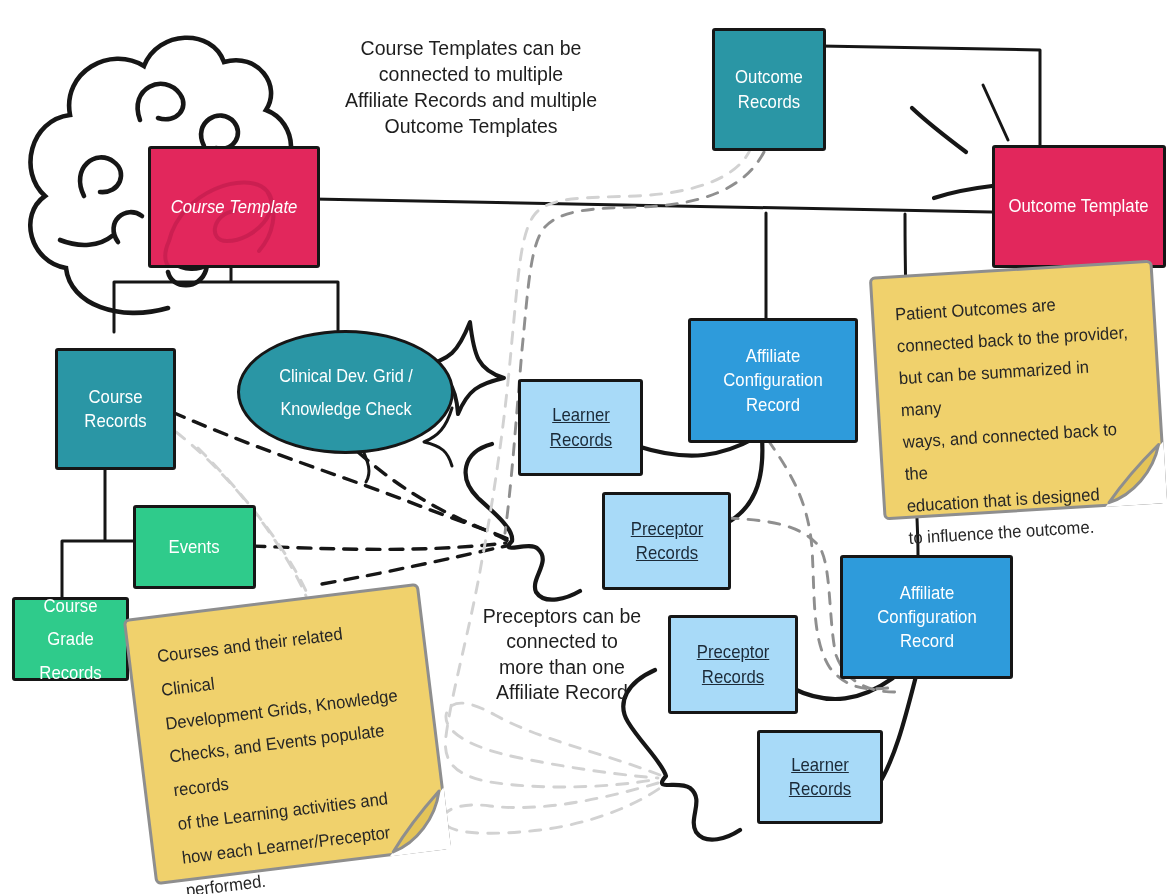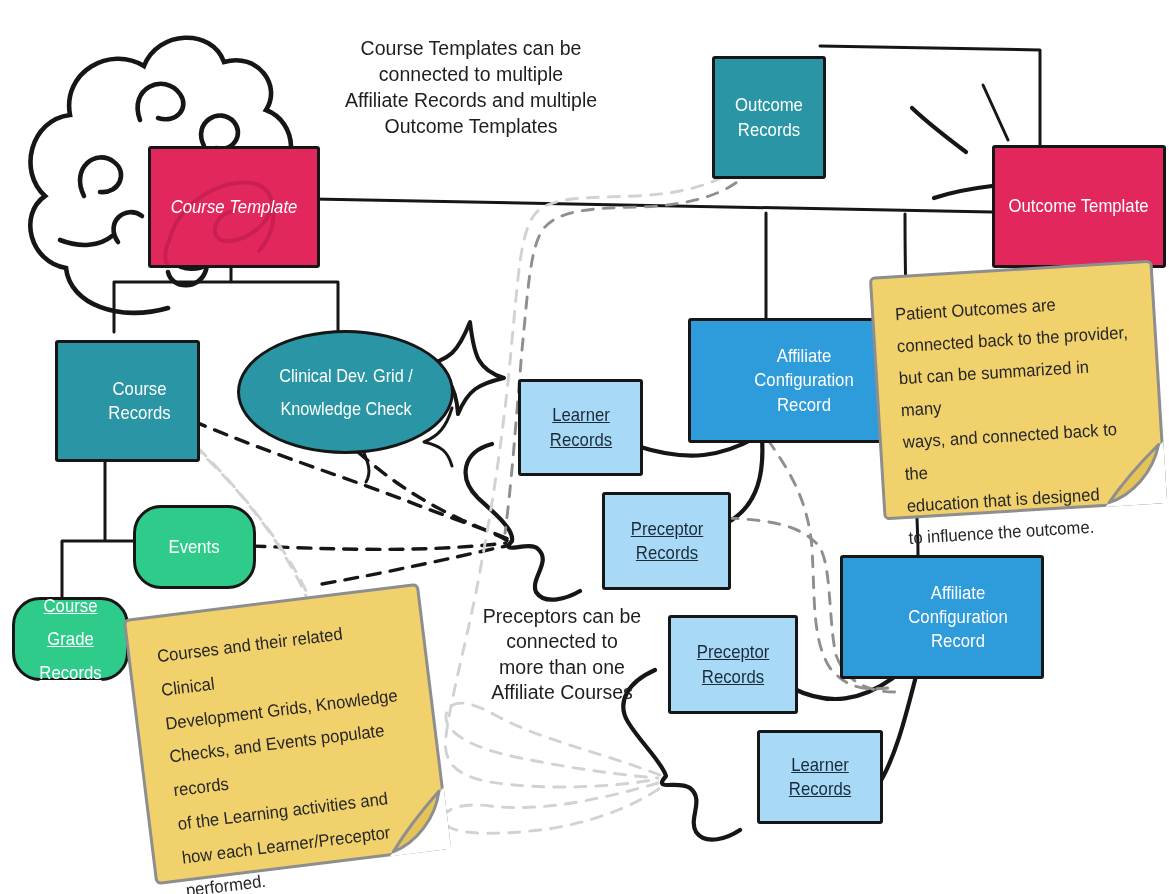--- a/index.html
+++ b/index.html
@@ -111,7 +111,7 @@
     <span class="lbl" style="position:relative;">Course Template</span>
   </div>
 
-  <div class="box teal" style="left:712px;top:28px;width:108px;height:117px;margin-top:28px;">
+  <div class="box teal" style="left:712px;top:28px;width:108px;height:117px;">
     <span class="lbl">Outcome Records</span>
   </div>
 

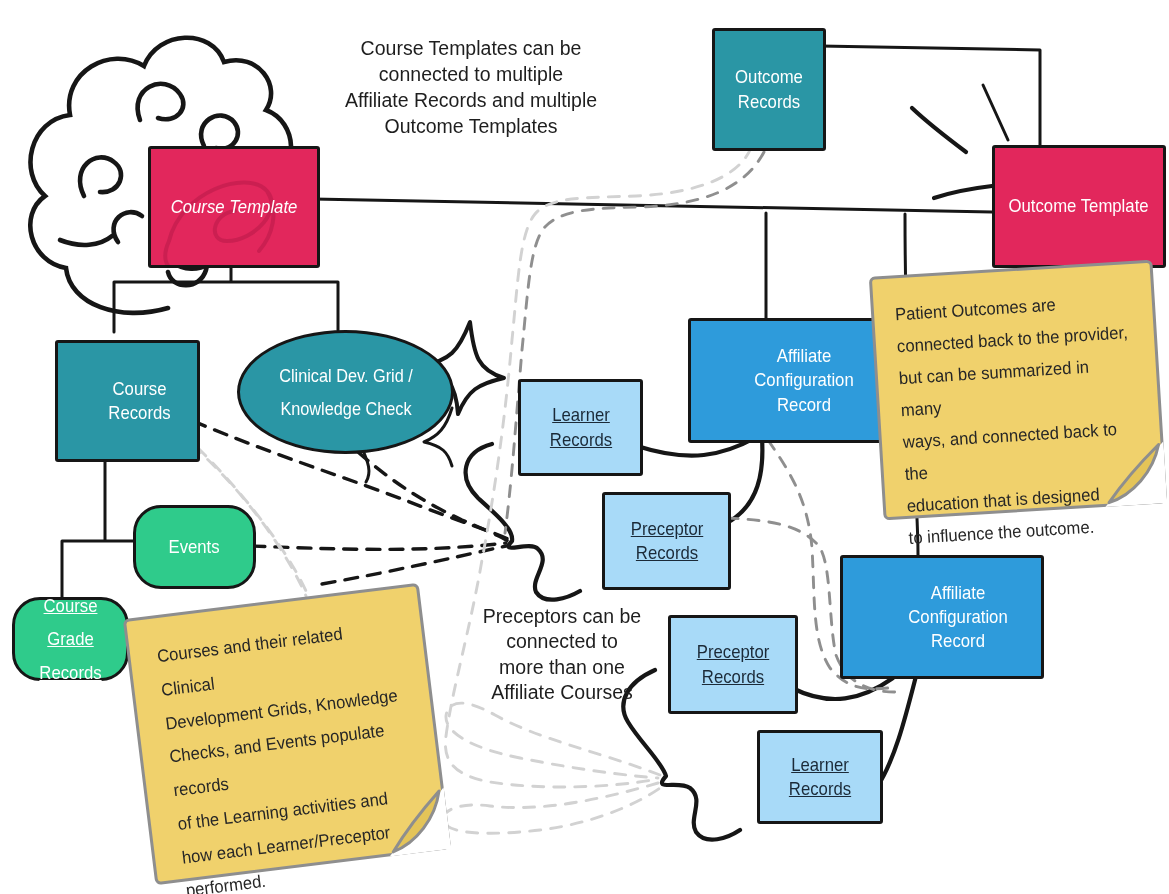--- a/index.html
+++ b/index.html
@@ -24,7 +24,7 @@
   .lbl{display:block;transform:scaleX(.88);}
   .pink{background:var(--pink);}
   .teal{background:var(--teal);}
-  .blue{background:var(--blue);padding-left:31px;}
+  .blue{background:var(--blue);}
   .lightblue{background:var(--light_blue);color:var(--dark_label);text-decoration:underline;}
   .green{background:var(--green);border-radius:28px;border-width:3.5px;align-items:center;}
   .ellipse{border-radius:50%;border-width:3.5px;line-height:1.8;font-size:18.5px;}

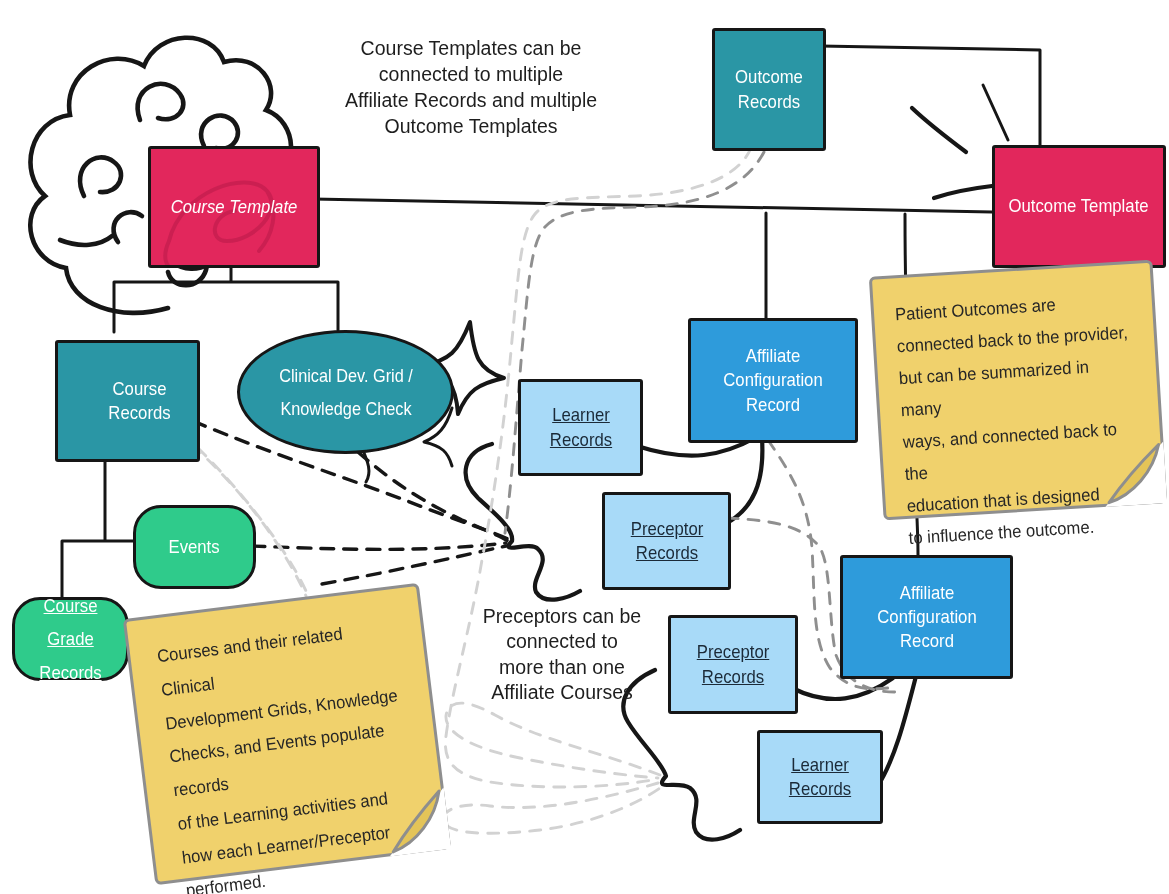--- a/index.html
+++ b/index.html
@@ -119,7 +119,7 @@
     <span class="lbl">Outcome Template</span>
   </div>
 
-  <div class="box teal" style="left:55px;top:340px;width:115px;height:116px;padding-left:24px;">
+  <div class="box teal" style="left:55px;top:348px;width:115px;height:116px;">
     <span class="lbl">Course Records</span>
   </div>
 

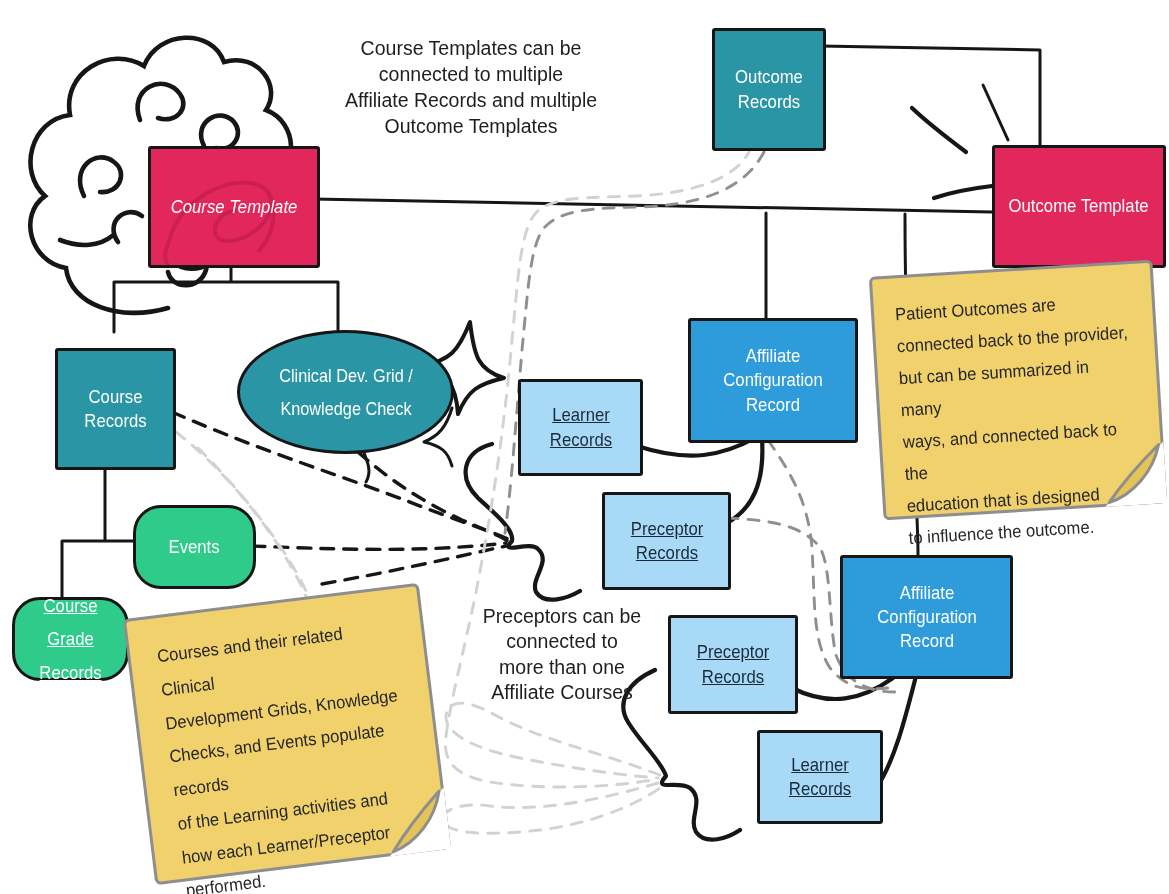--- a/index.html
+++ b/index.html
@@ -26,7 +26,7 @@
   .teal{background:var(--teal);}
   .blue{background:var(--blue);}
   .lightblue{background:var(--light_blue);color:var(--dark_label);text-decoration:underline;}
-  .green{background:var(--green);border-radius:28px;border-width:3.5px;align-items:center;}
+  .green{background:var(--green);border-radius:3px;border-width:3.5px;align-items:center;}
   .ellipse{border-radius:50%;border-width:3.5px;line-height:1.8;font-size:18.5px;}
   .grade{line-height:1.75;text-decoration:underline;}
   .note{position:absolute;z-index:3;background:var(--yellow);border:3px solid var(--note_border);

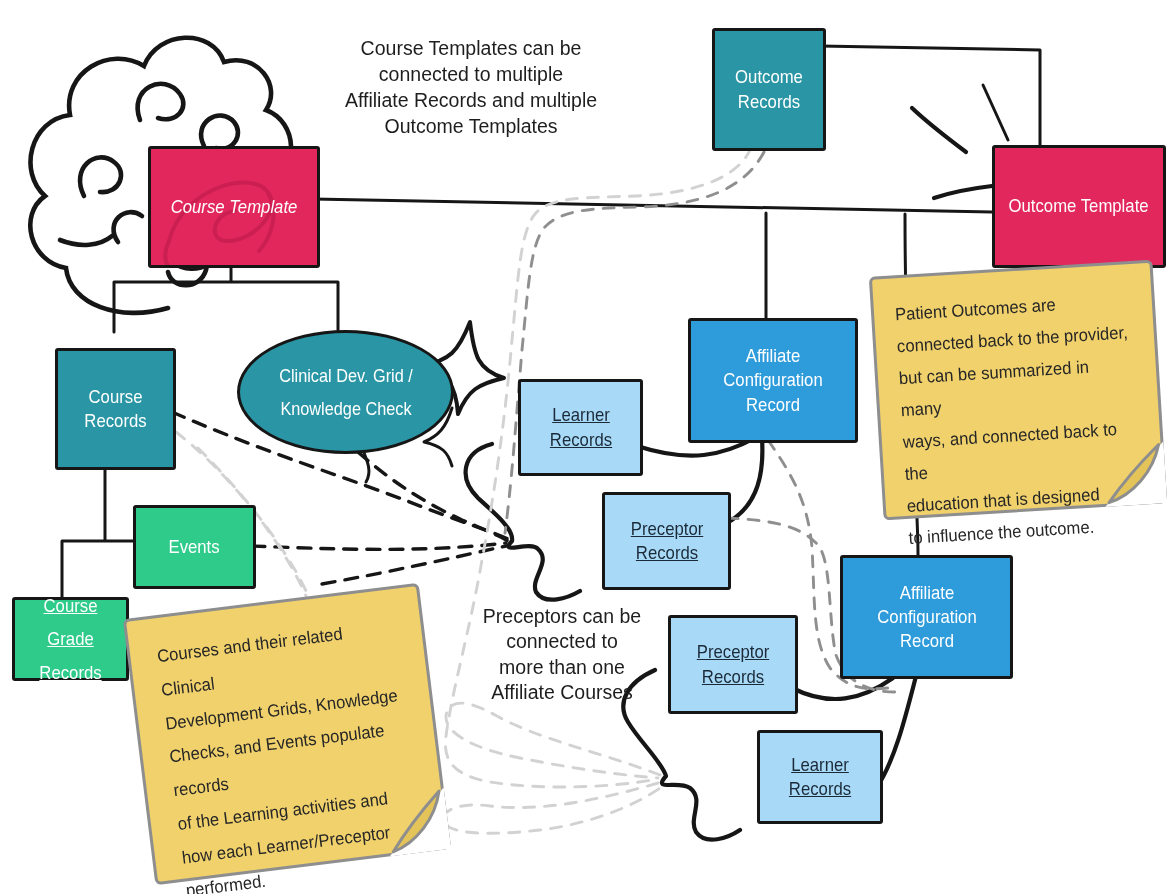--- a/index.html
+++ b/index.html
@@ -28,7 +28,7 @@
   .lightblue{background:var(--light_blue);color:var(--dark_label);text-decoration:underline;}
   .green{background:var(--green);border-radius:3px;border-width:3.5px;align-items:center;}
   .ellipse{border-radius:50%;border-width:3.5px;line-height:1.8;font-size:18.5px;}
-  .grade{line-height:1.75;text-decoration:underline;}
+  .grade{line-height:1.75;}
   .note{position:absolute;z-index:3;background:var(--yellow);border:3px solid var(--note_border);
     border-radius:6px;color:var(--note_text);font-size:17.5px;}
   .note-text{white-space:pre-line;transform:scaleX(.95);transform-origin:left top;}

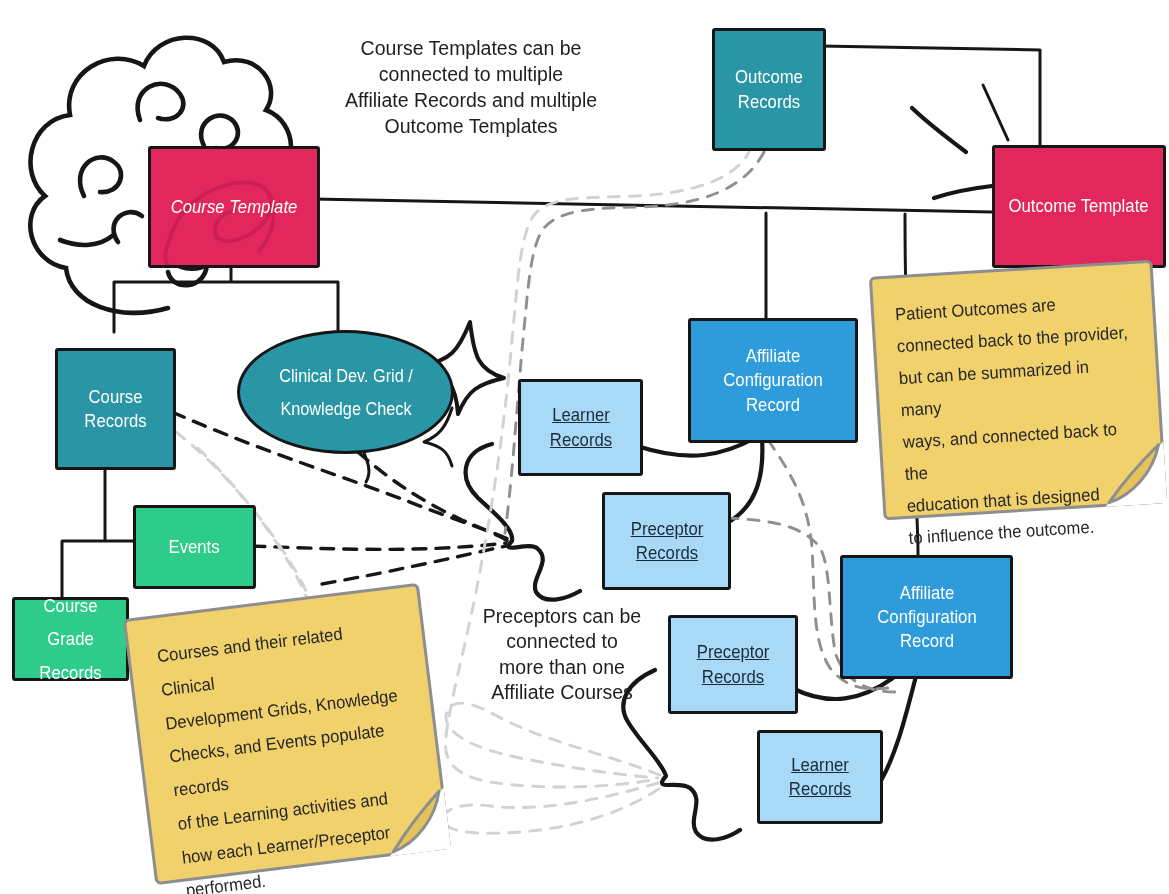--- a/index.html
+++ b/index.html
@@ -102,7 +102,7 @@
   <div class="ann" style="left:436px;top:604px;width:252px;font-size:19.5px;line-height:1.3;">Preceptors can be
 connected to
 more than one
-Affiliate Courses</div>
+Affiliate Record</div>
 
   <div class="box pink" style="left:148px;top:146px;width:166px;height:116px;font-style:italic;">
     <svg width="166" height="116" style="position:absolute;left:0;top:0;">

